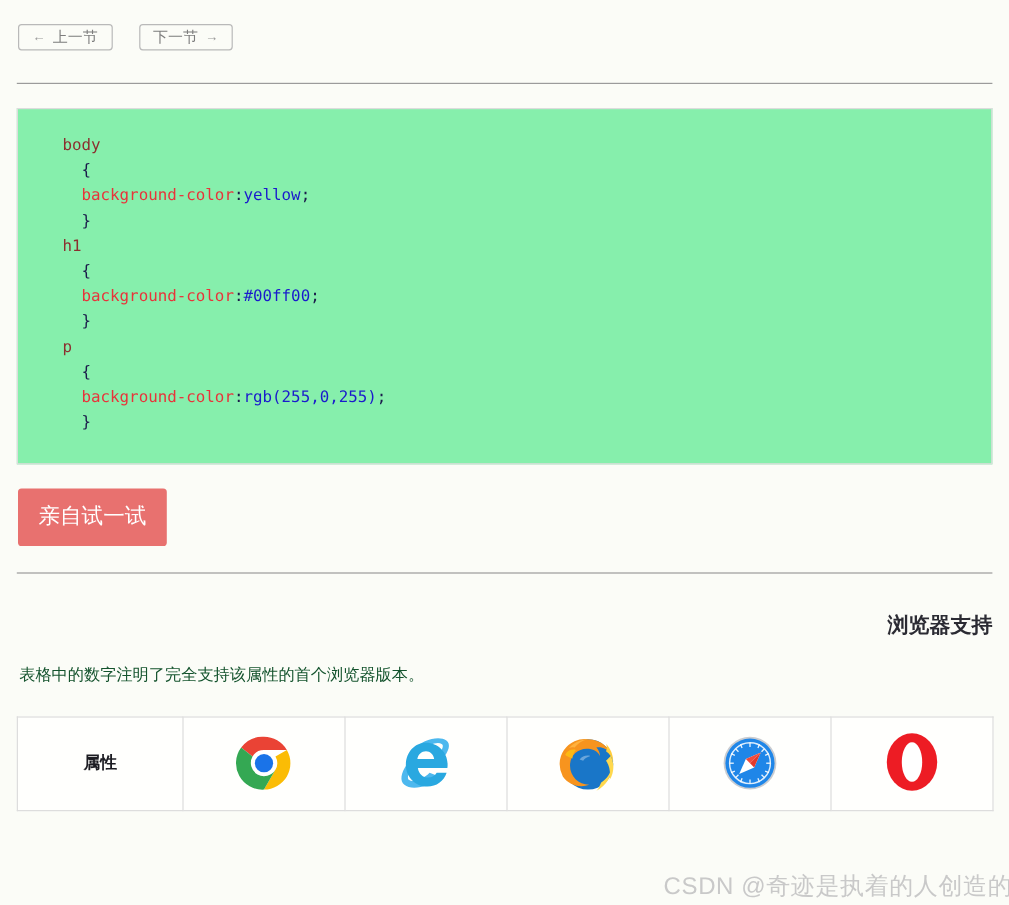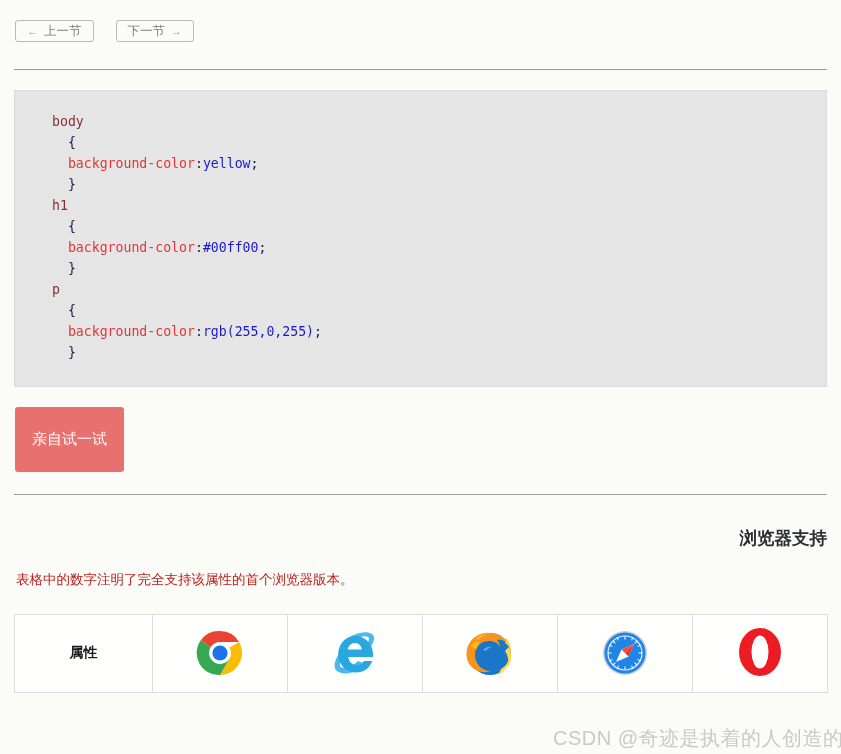--- a/index.html
+++ b/index.html
@@ -85,7 +85,7 @@
   .code-box {
     margin-top: 20px;
     border: 1px solid #dcdcdc;
-    background: #e5e5e5;
+    background: #86efac;
     padding: 20px 0 18px 0;
     height: 297px;
   }

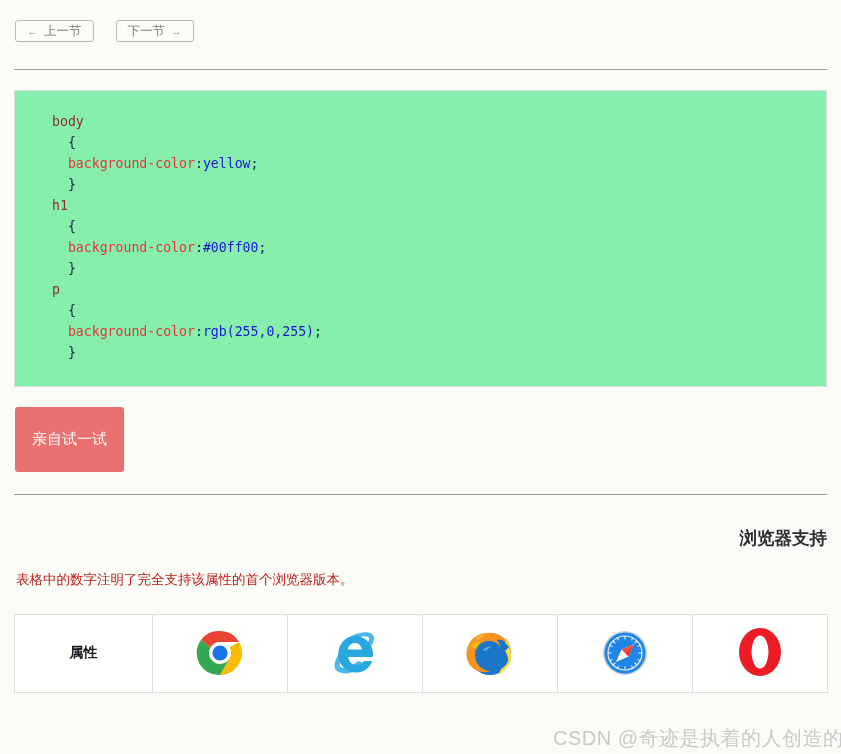--- a/index.html
+++ b/index.html
@@ -113,9 +113,9 @@
     color: #ffffff;
     border: 0;
     border-radius: 3px;
-    font-size: 15px;
-    font-family: "Liberation Sans", sans-serif;
-    padding: 24px 17px;
+    font-size: 18px;
+    font-family: "Liberation Sans", sans-serif;
+    padding: 14px 17px;
     cursor: pointer;
     line-height: 1.1;
     text-align: right;

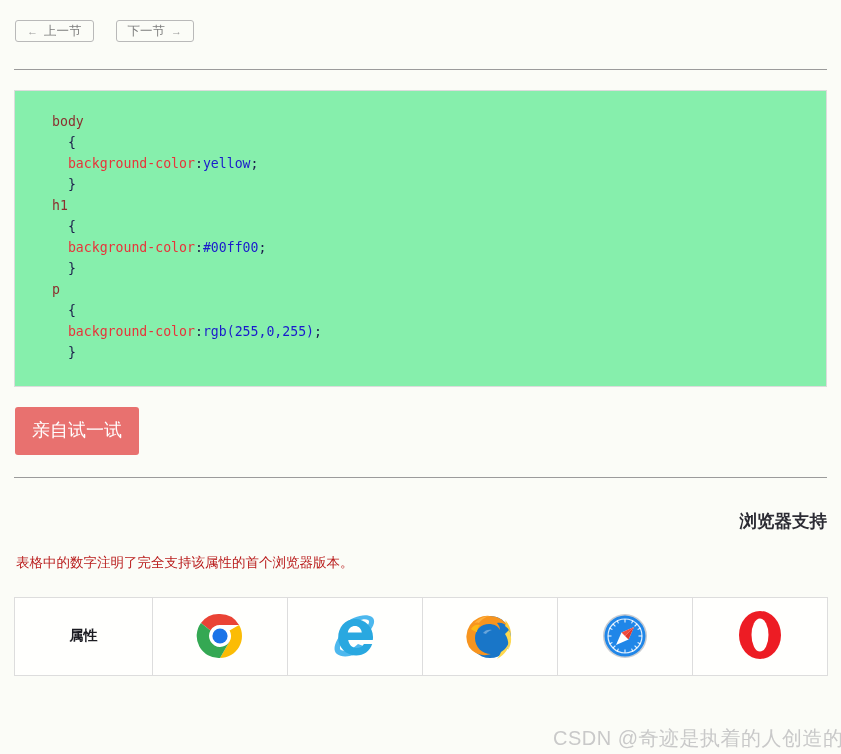--- a/index.html
+++ b/index.html
@@ -75,7 +75,7 @@
 
   .section-desc {
     font-size: 13.5px;
-    color: #b91c1c;
+    color: #14532d;
     padding-left: 2px;
     margin: 0;
     padding-top: 21px;

